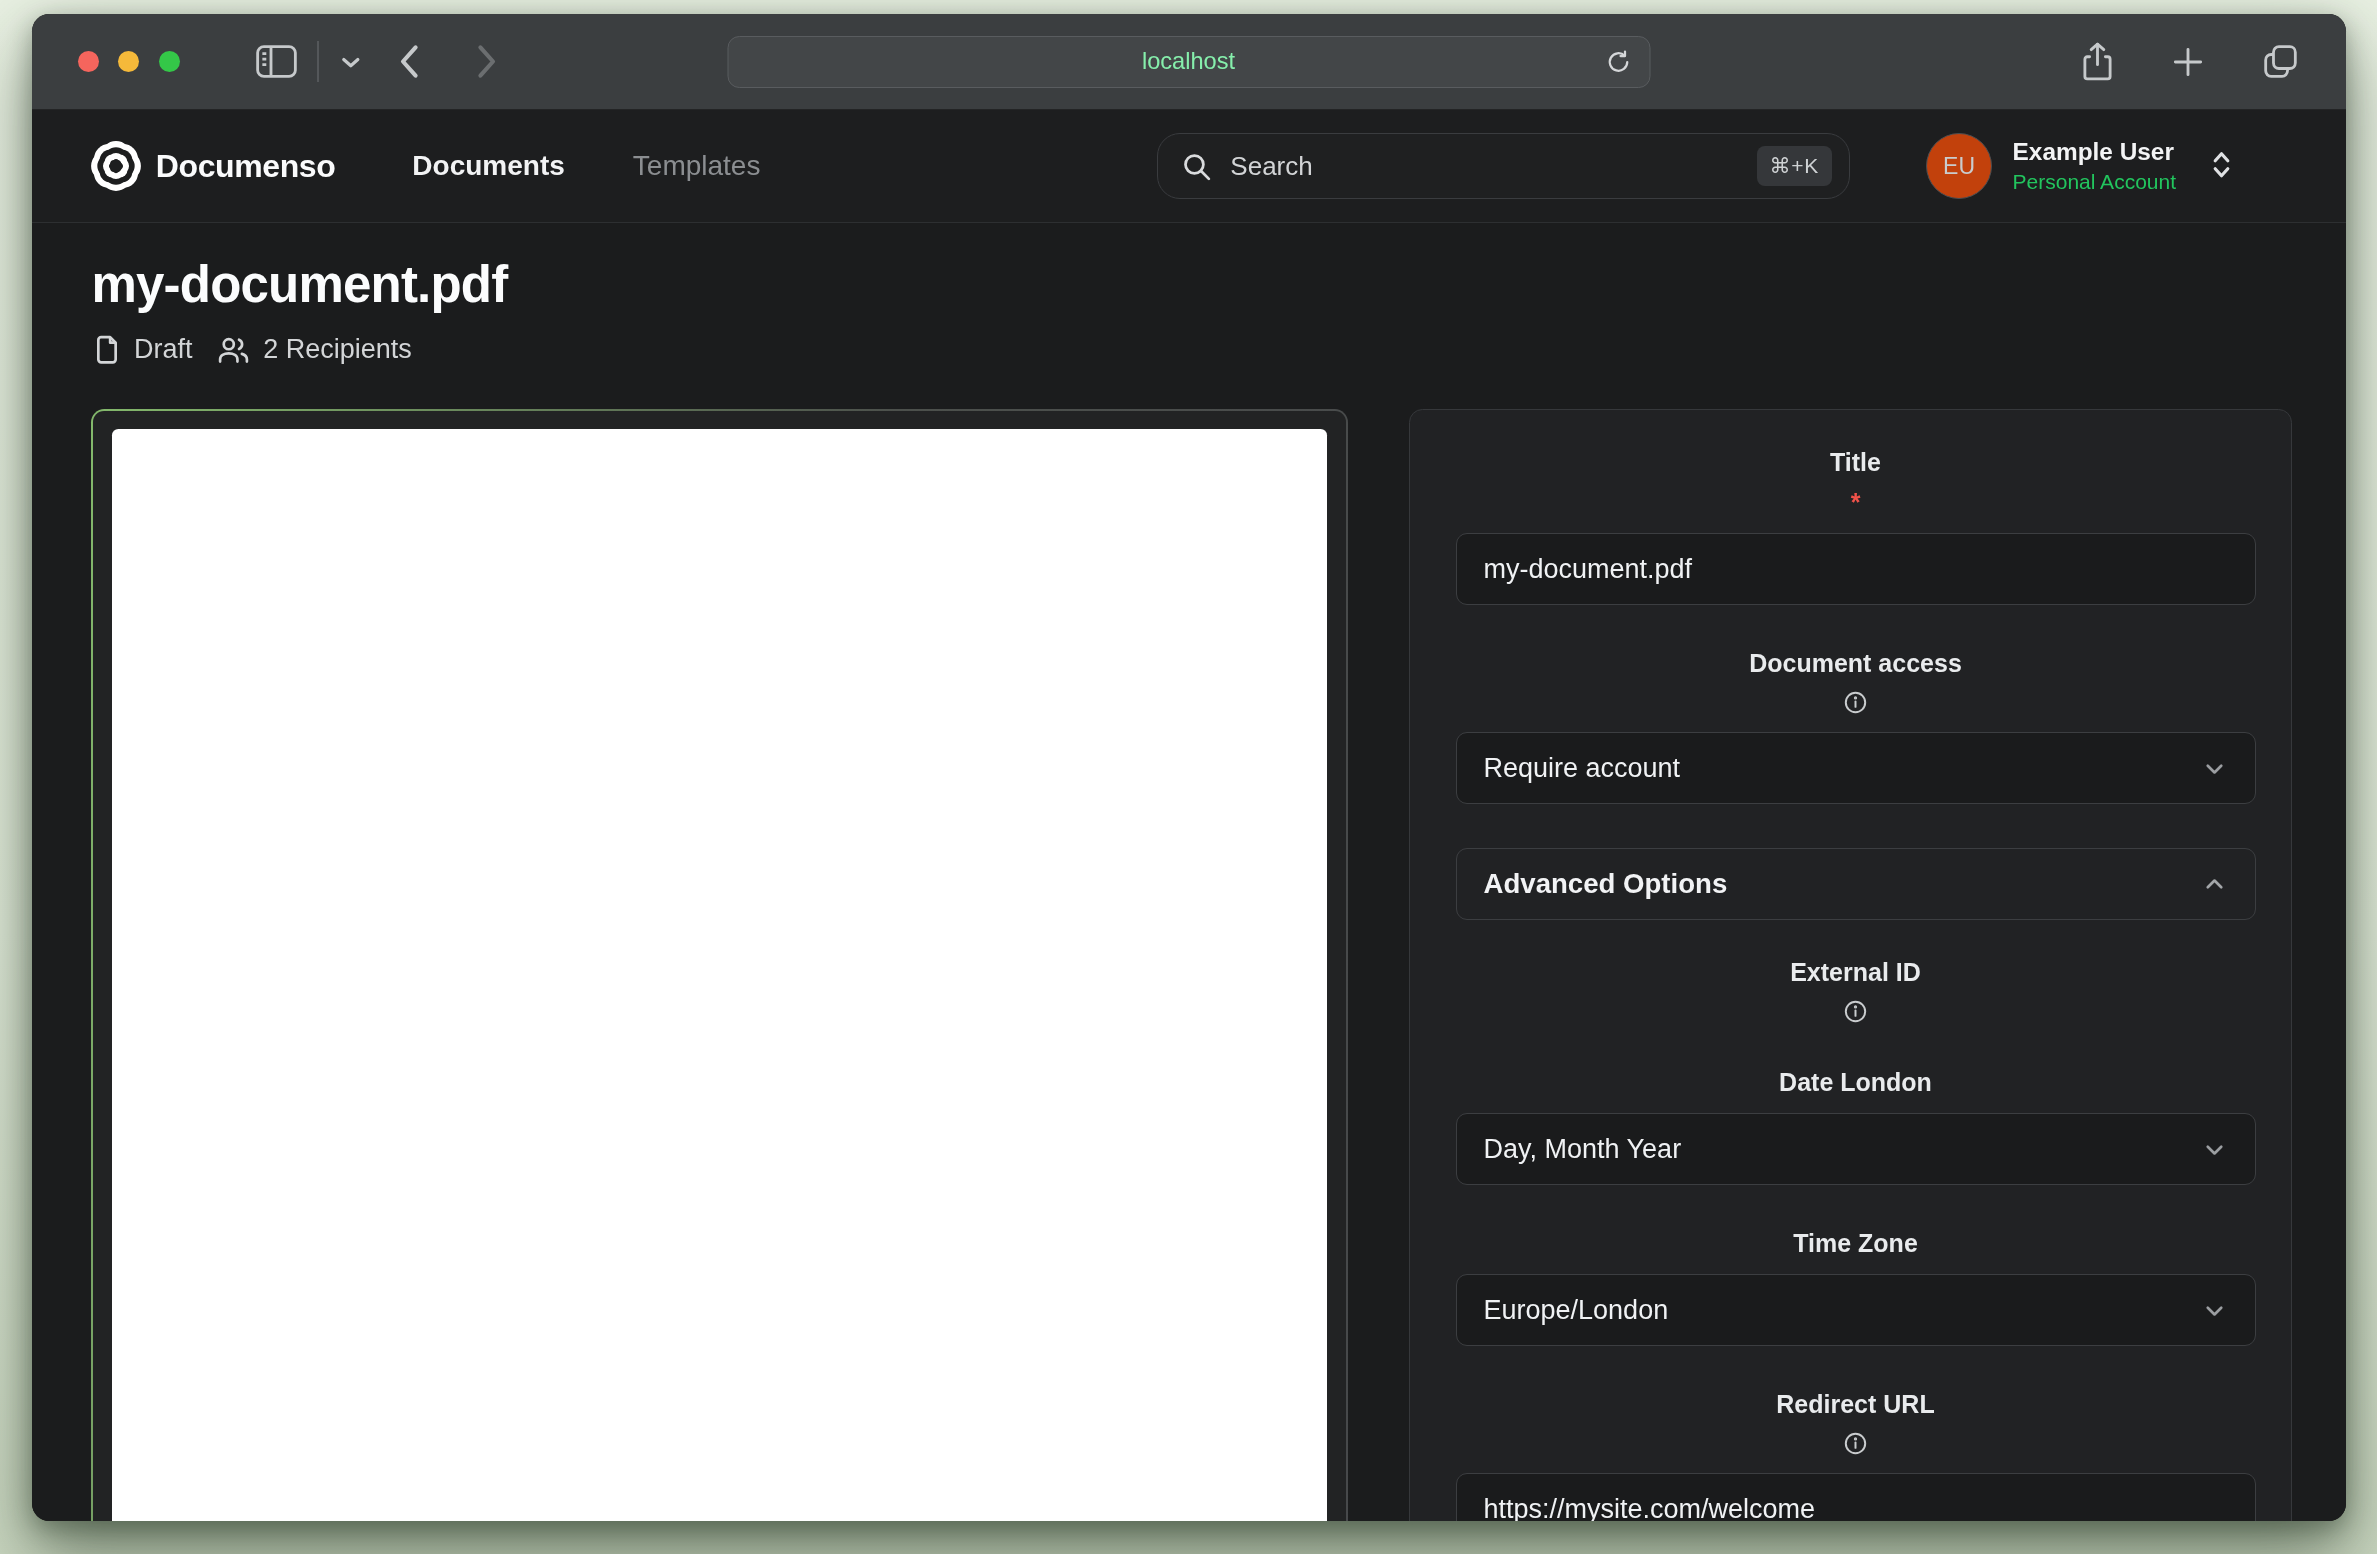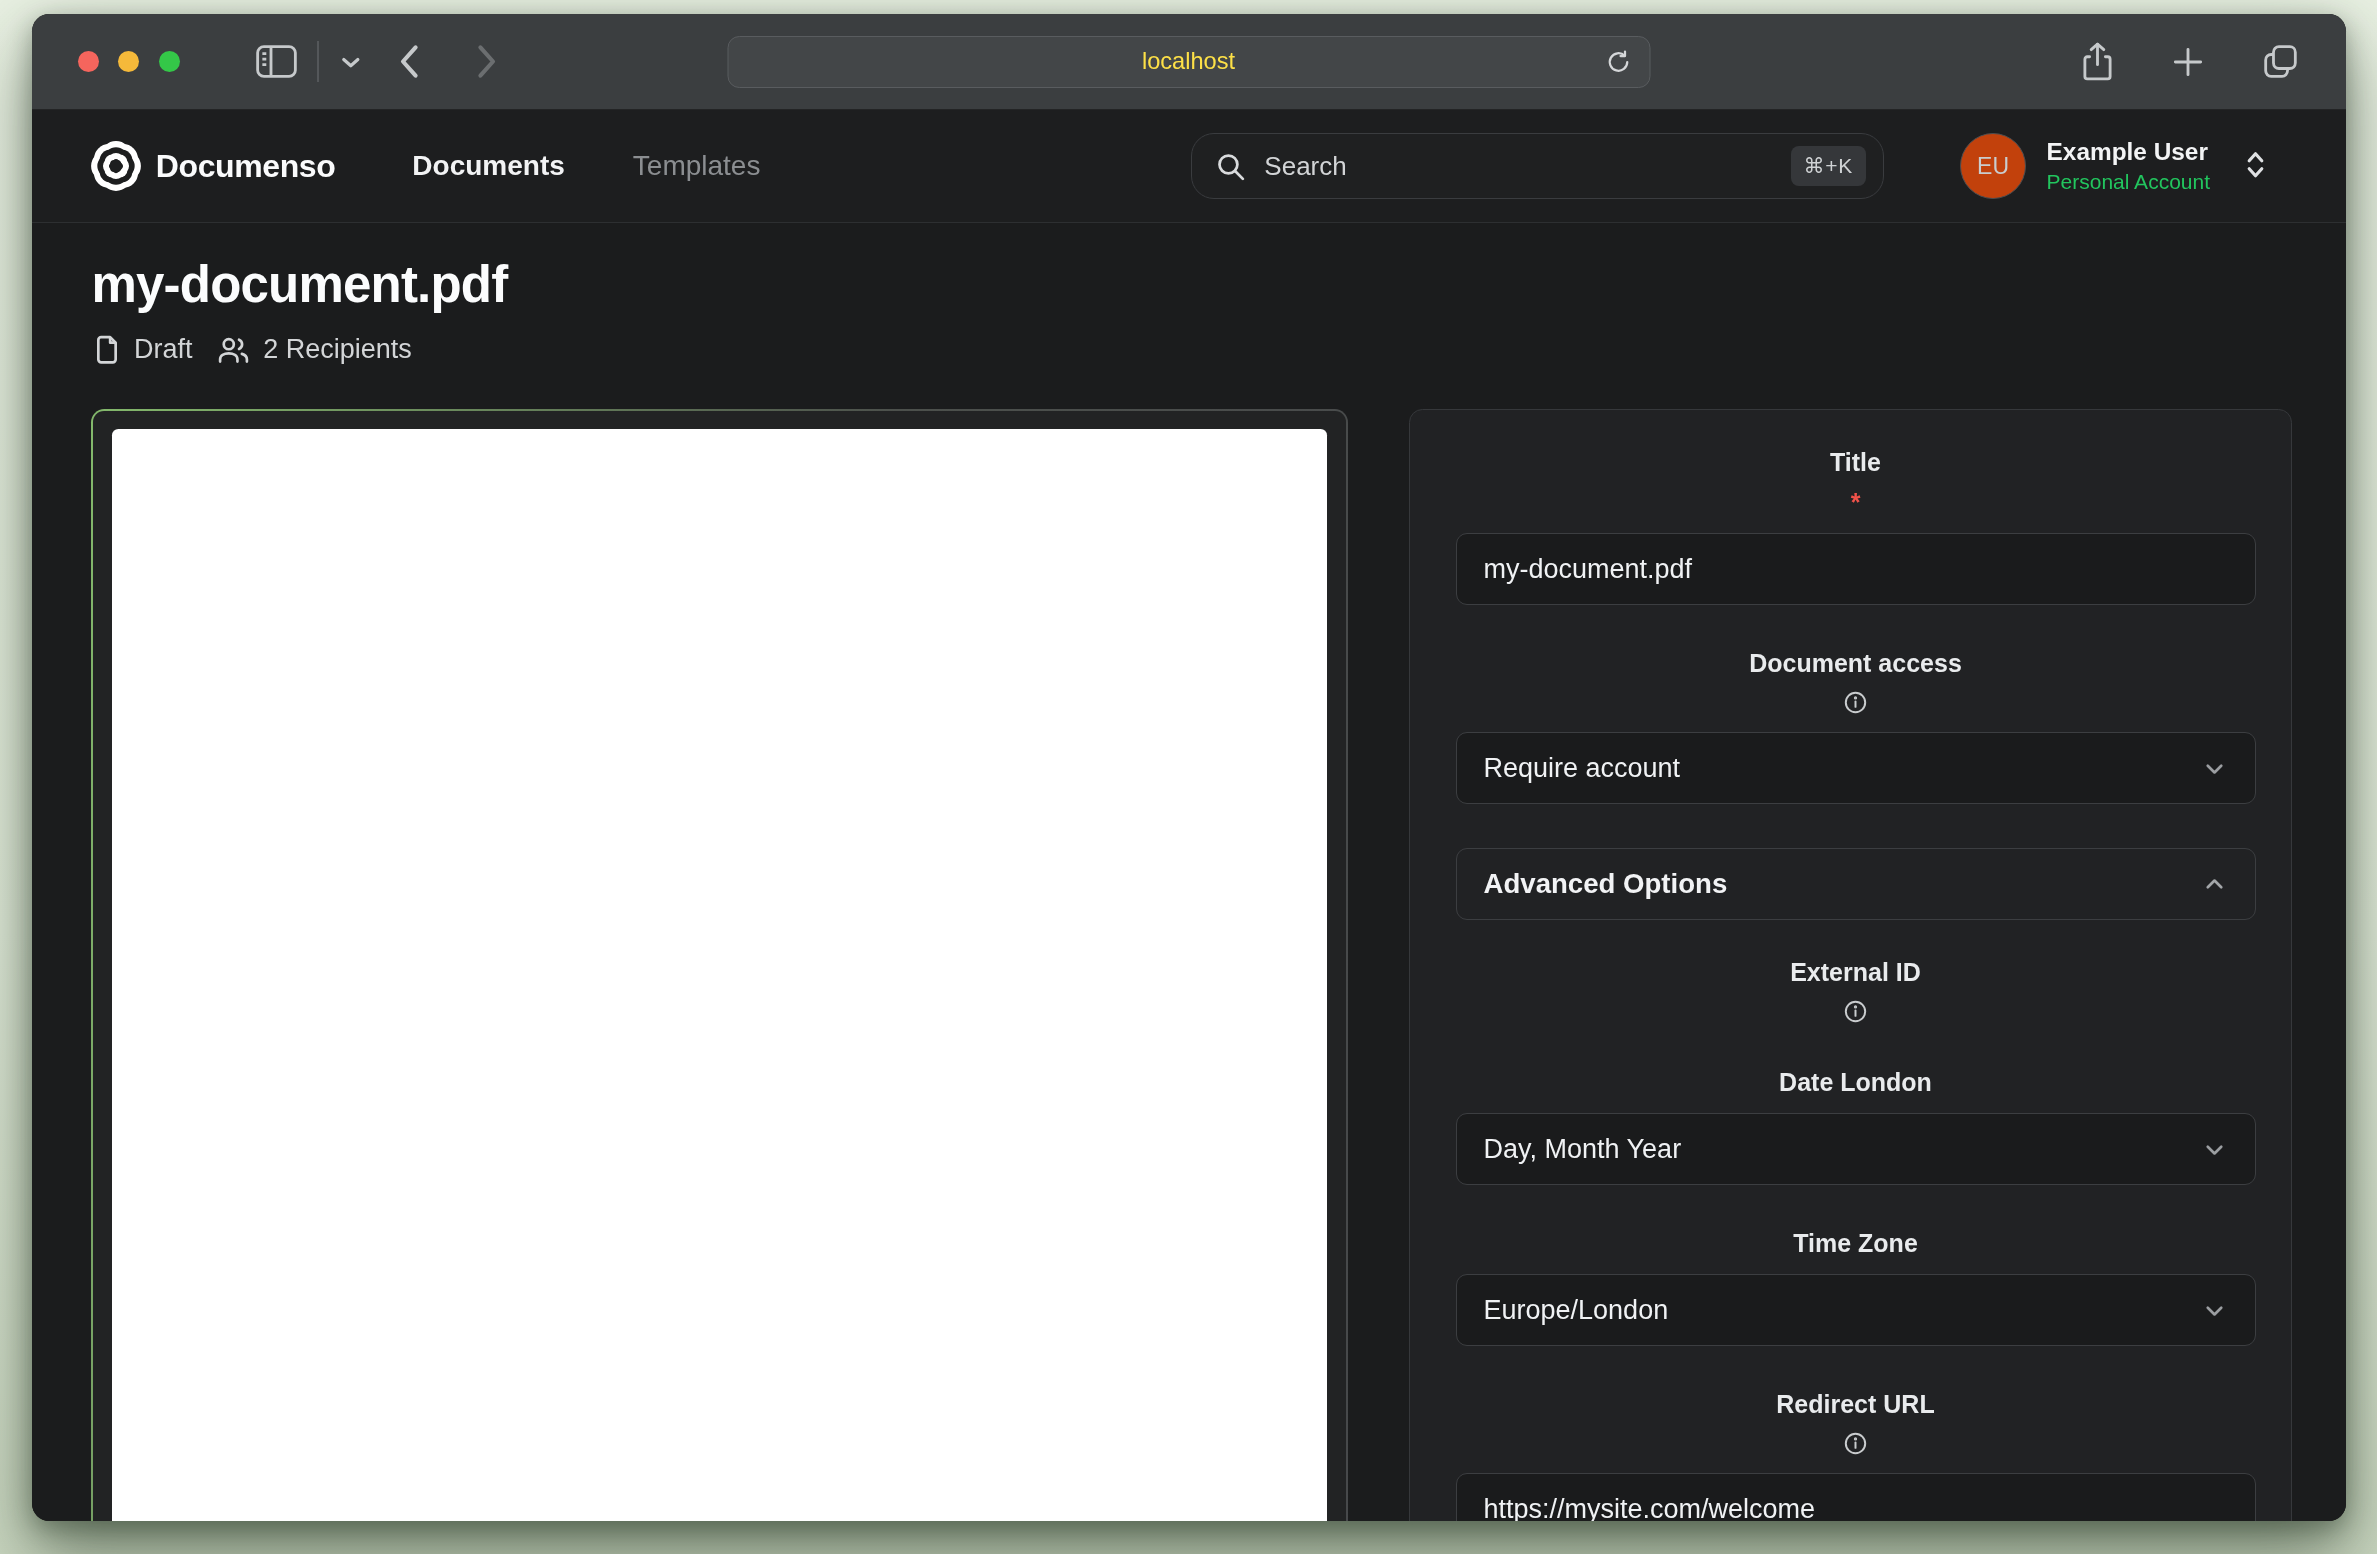--- a/index.html
+++ b/index.html
@@ -56,7 +56,7 @@
     position:absolute;left:50%;top:50%;transform:translate(-50%,-50%);
     width:923px;height:52px;border-radius:11.8px;
     background:rgba(255,255,255,.045);border:1.2px solid #595c5f;
-    display:flex;align-items:center;justify-content:center;color:#fde047;
+    display:flex;align-items:center;justify-content:center;color:#86efac;
     font-size:23.6px;
   }
   .urlbar .reload{position:absolute;right:15.7px;top:50%;transform:translateY(-50%);color:#d5d7d9;}

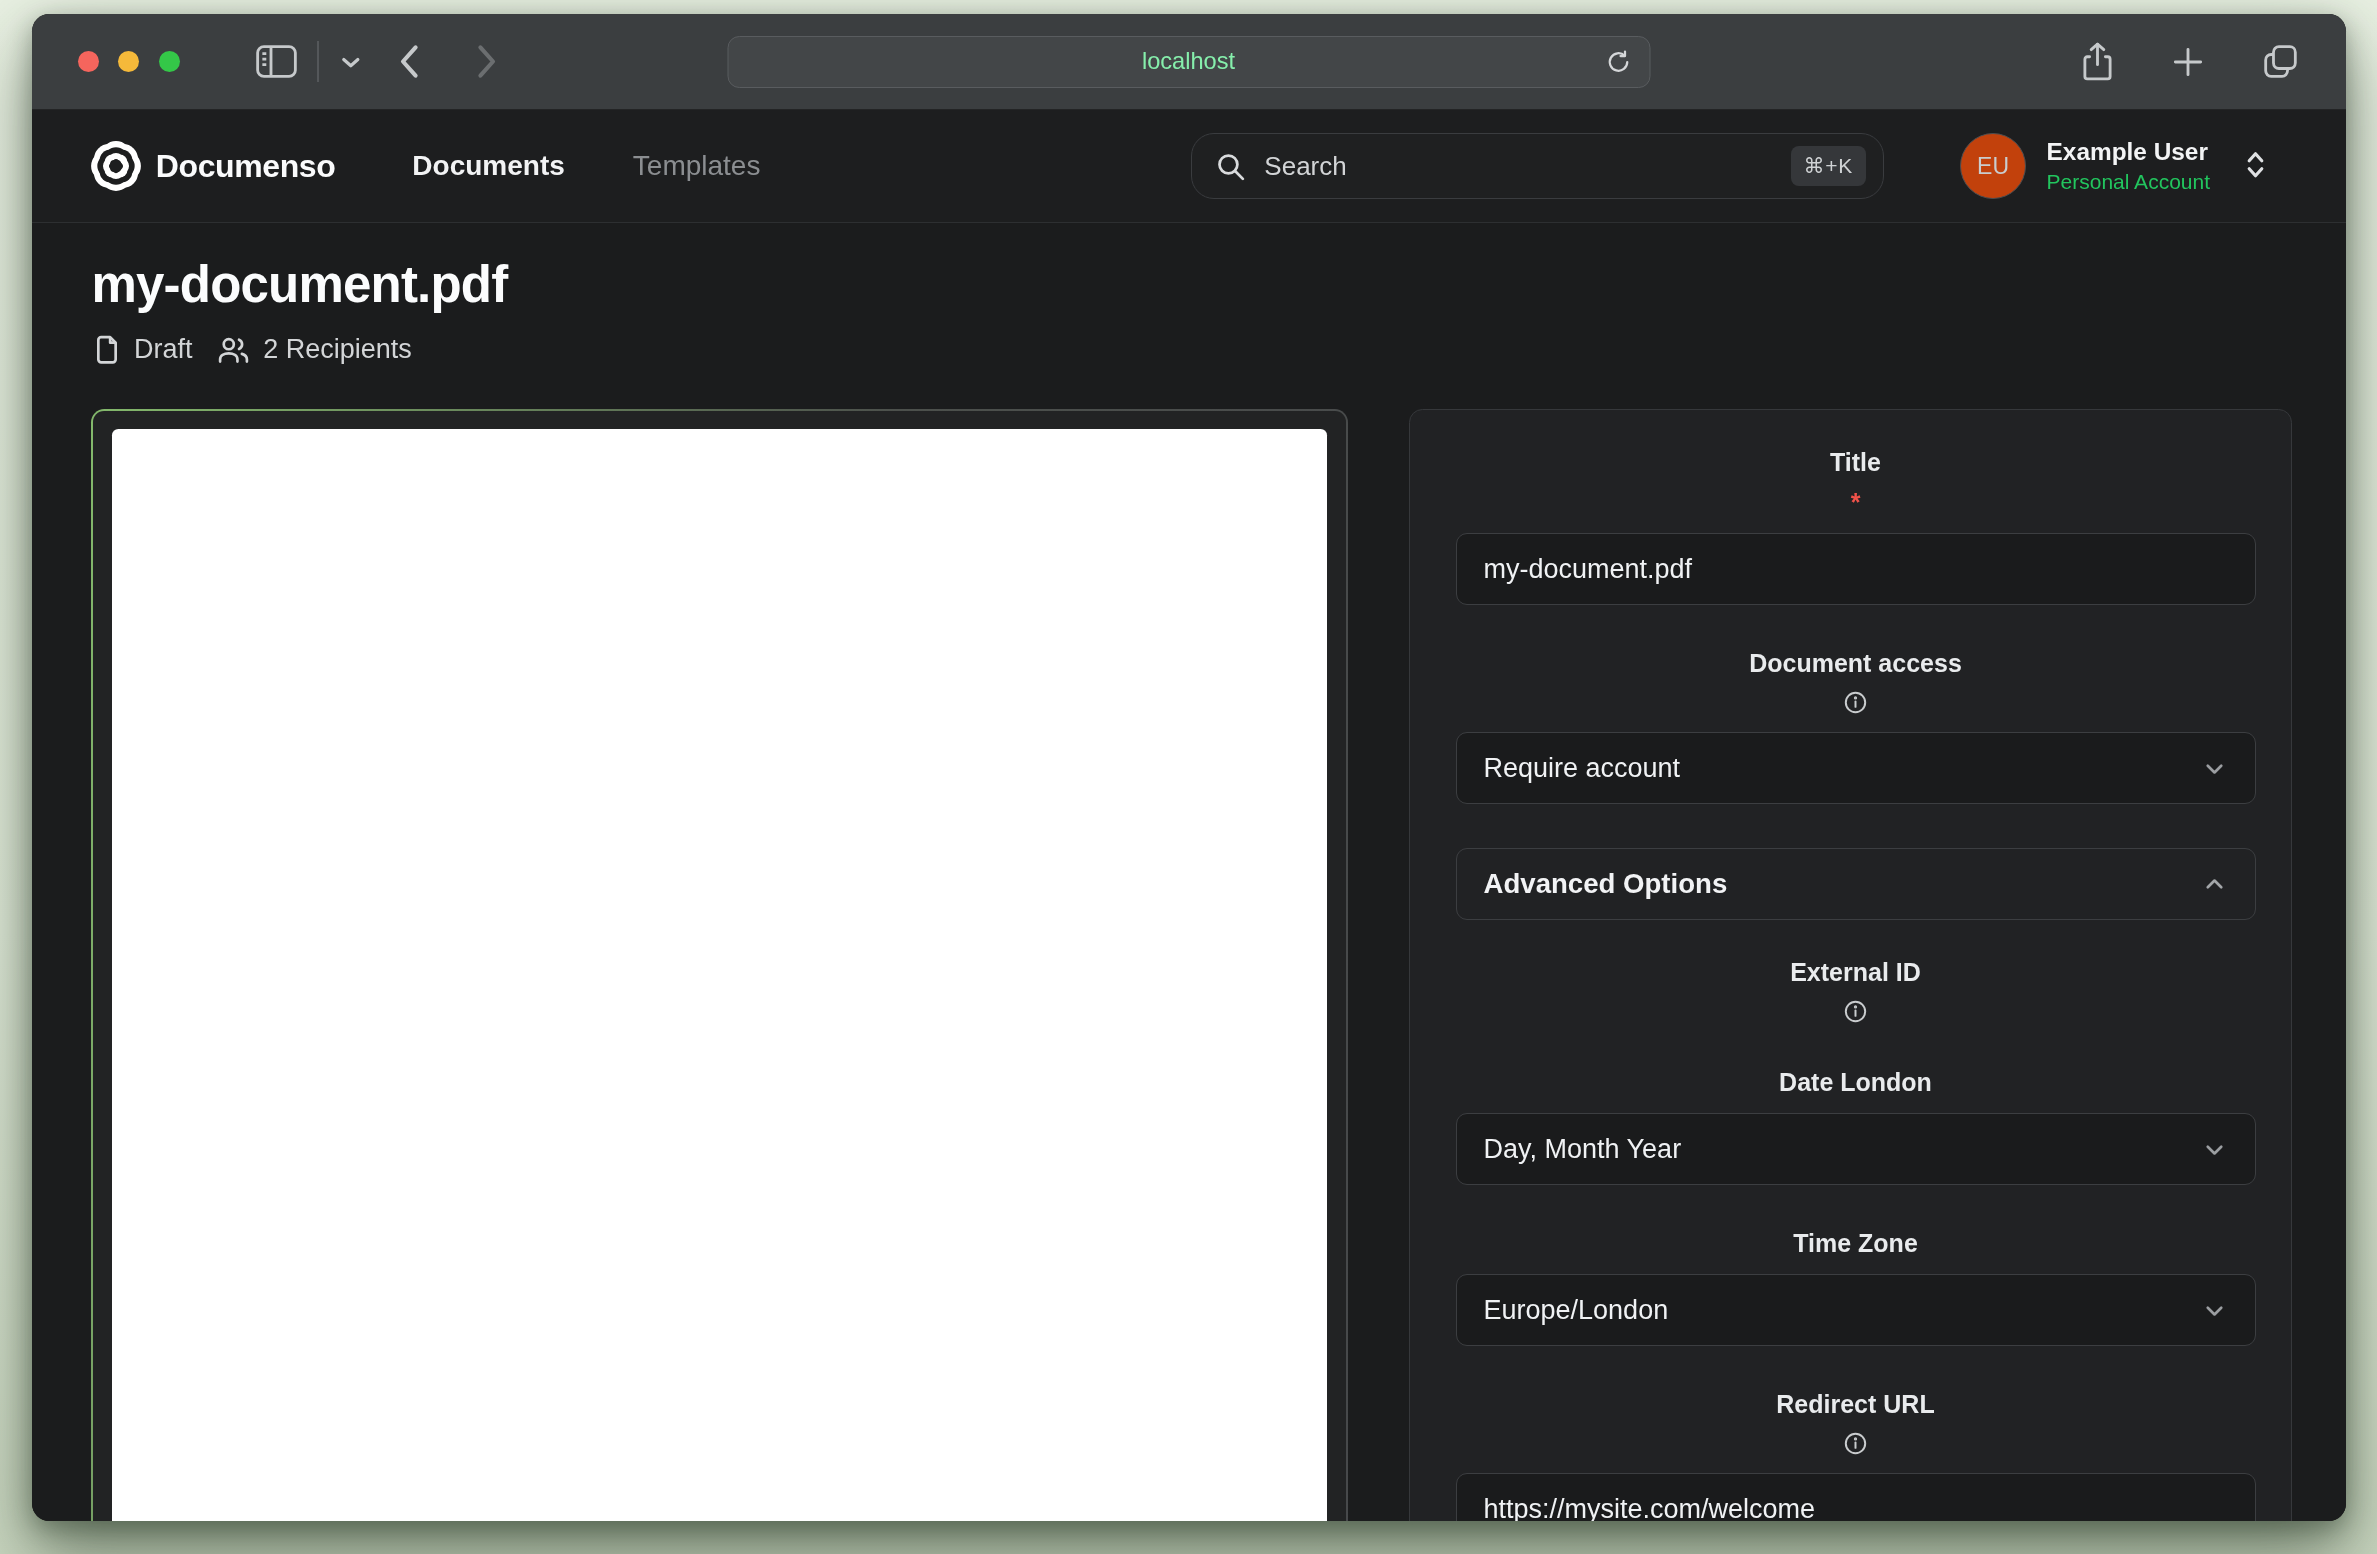--- a/index.html
+++ b/index.html
@@ -65,7 +65,7 @@
   .app{flex:1;background:var(--page);position:relative;overflow:hidden;color:var(--text);}
   .app-header{
     height:113px;background:var(--header-bg);border-bottom:0.8px solid var(--header-line);
-    display:flex;align-items:center;padding:0 77px 0 61px;
+    display:flex;align-items:center;padding:0 111px 0 61px;
   }
   .brand{display:flex;align-items:center;gap:17.3px;}
   .rosette{width:46px;height:46px;position:relative;flex:0 0 46px;}

